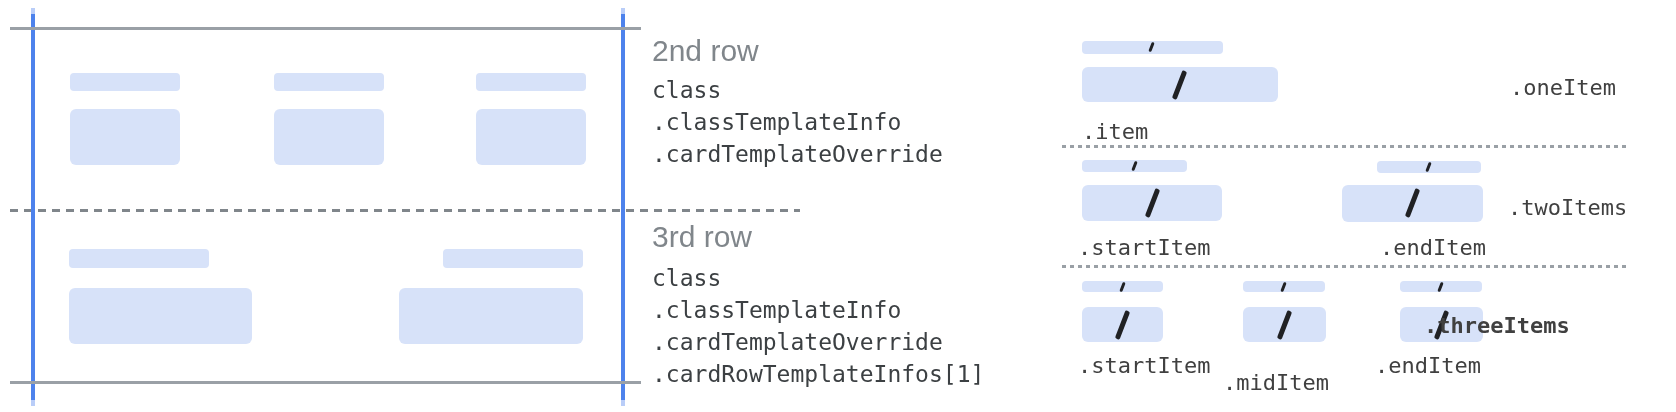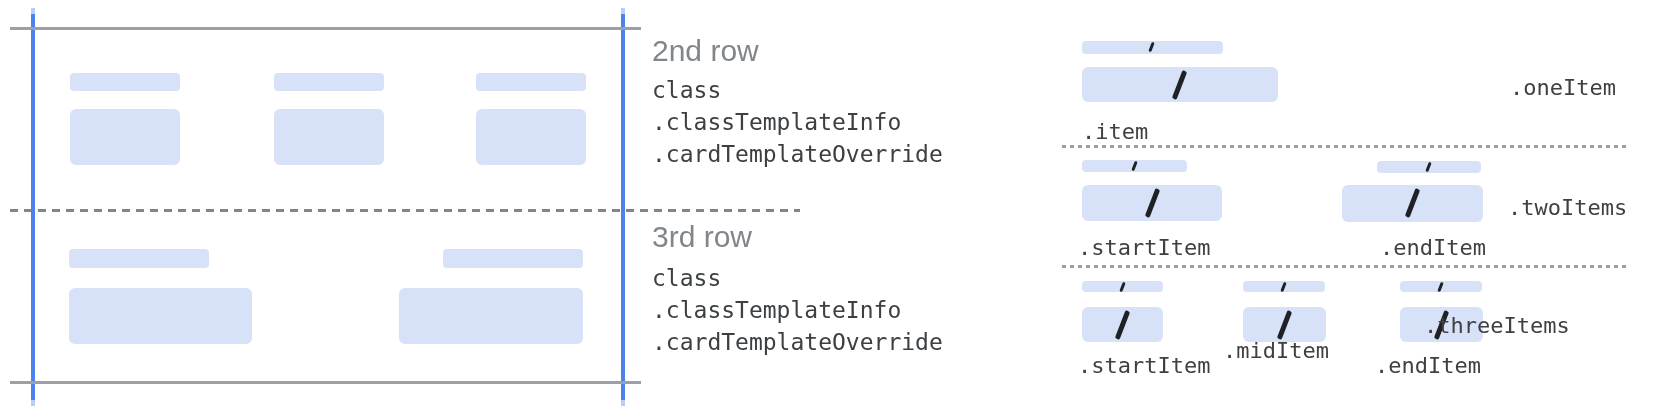--- a/index.html
+++ b/index.html
@@ -183,7 +183,7 @@
       <div class="mono-label" style="left:1078px; top:353px;">.startItem</div>
       <div class="mono-label" style="left:1223px; top:338px;">.midItem</div>
       <div class="mono-label" style="left:1375px; top:353px;">.endItem</div>
-      <div class="mono-label" style="left:1424px; top:313px;">.threeItems</div>
+      <div class="mono-label" style="left:1424px; top:313px;font-weight:bold;">.threeItems</div>
     </div>
   </div>
 </div>

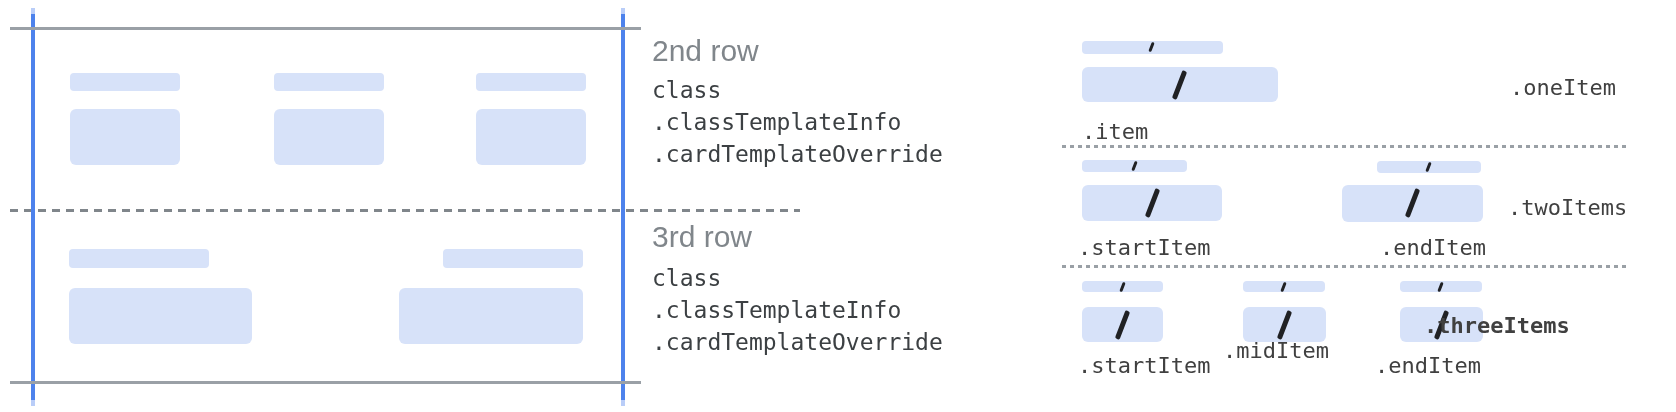--- a/index.html
+++ b/index.html
@@ -128,6 +128,7 @@
       <div>class</div>
       <div>.classTemplateInfo</div>
       <div>.cardTemplateOverride</div>
+      <div>.cardRowTemplateInfos[1]</div>
     </div>
   </div>
 

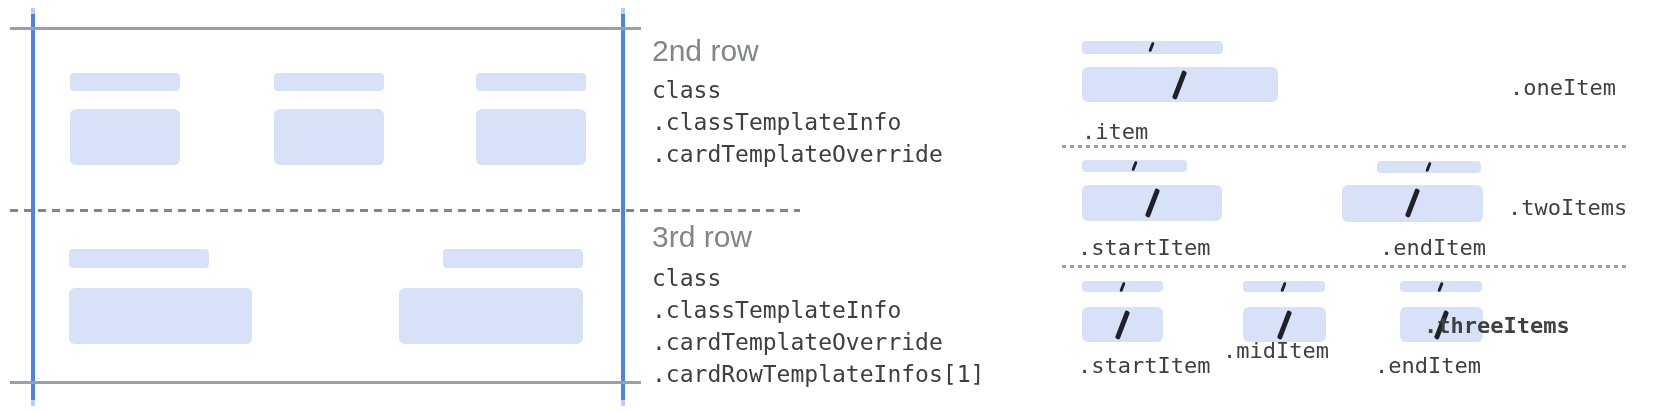--- a/index.html
+++ b/index.html
@@ -182,7 +182,7 @@
       <span class="slash big" style="left:1439px; top:310px;"></span>
 
       <div class="mono-label" style="left:1078px; top:353px;">.startItem</div>
-      <div class="mono-label" style="left:1223px; top:338px;">.midItem</div>
+      <div class="mono-label" style="left:1223px; top:370px;">.midItem</div>
       <div class="mono-label" style="left:1375px; top:353px;">.endItem</div>
       <div class="mono-label" style="left:1424px; top:313px;font-weight:bold;">.threeItems</div>
     </div>

